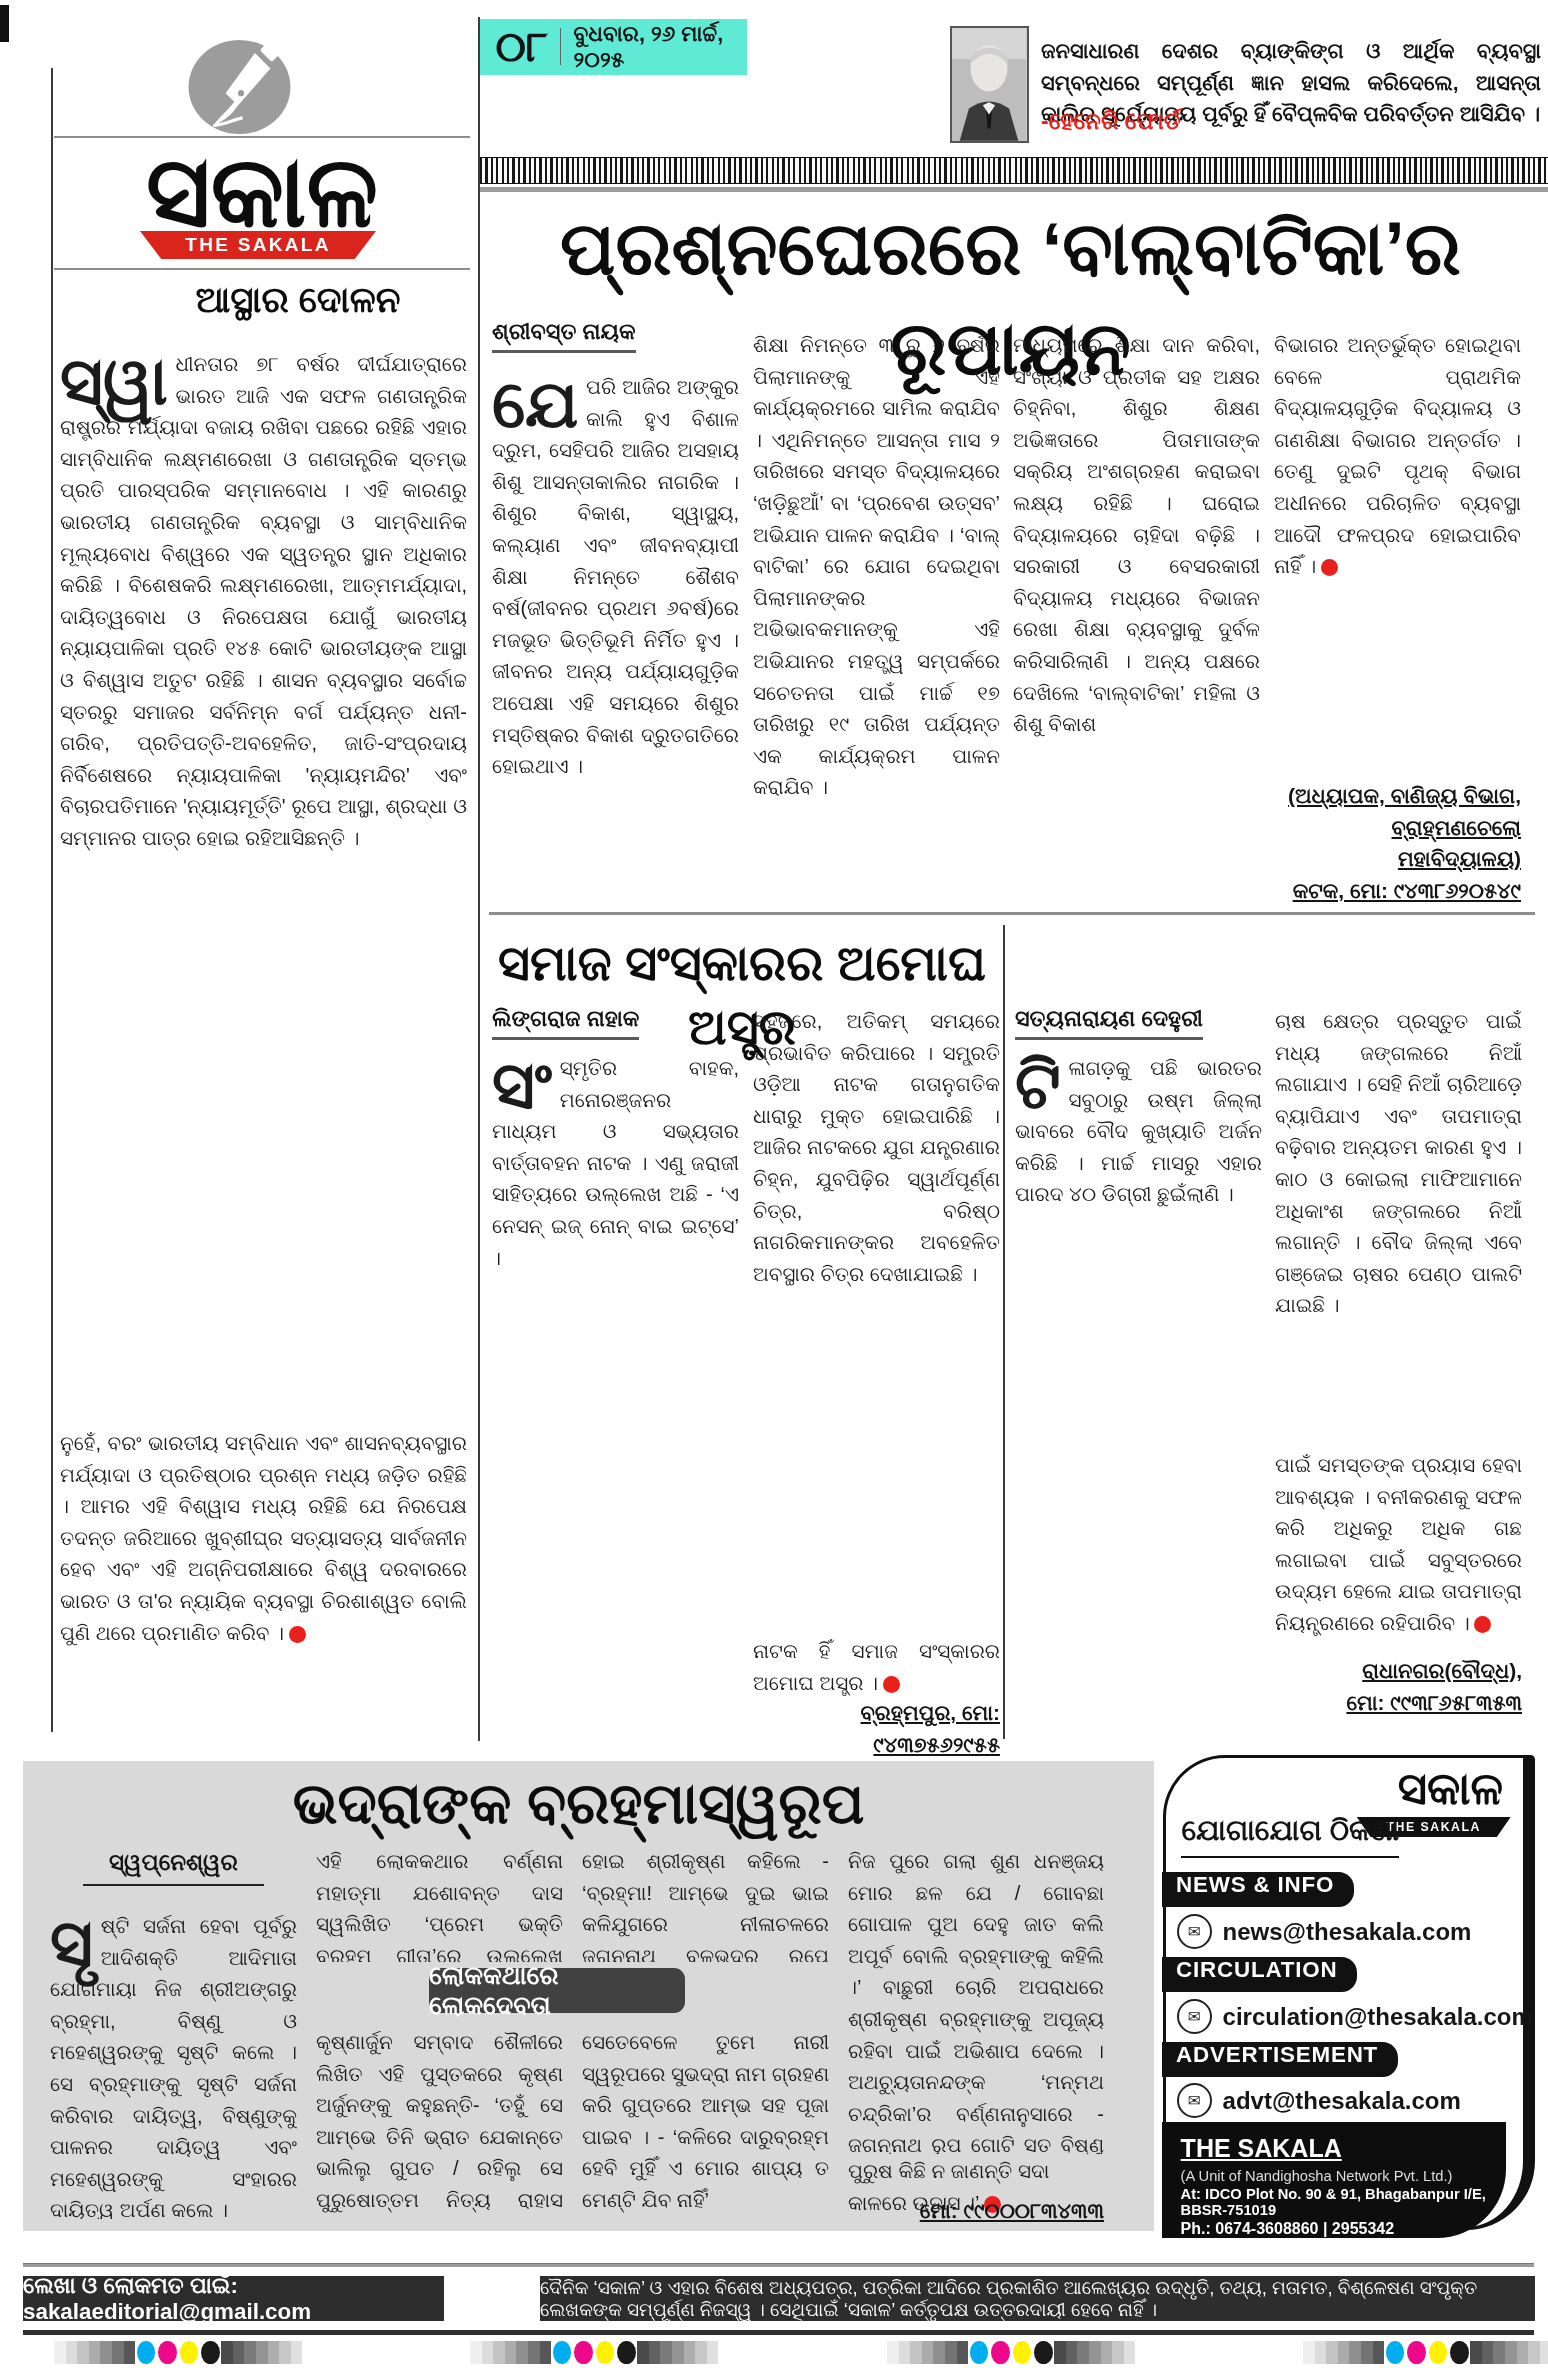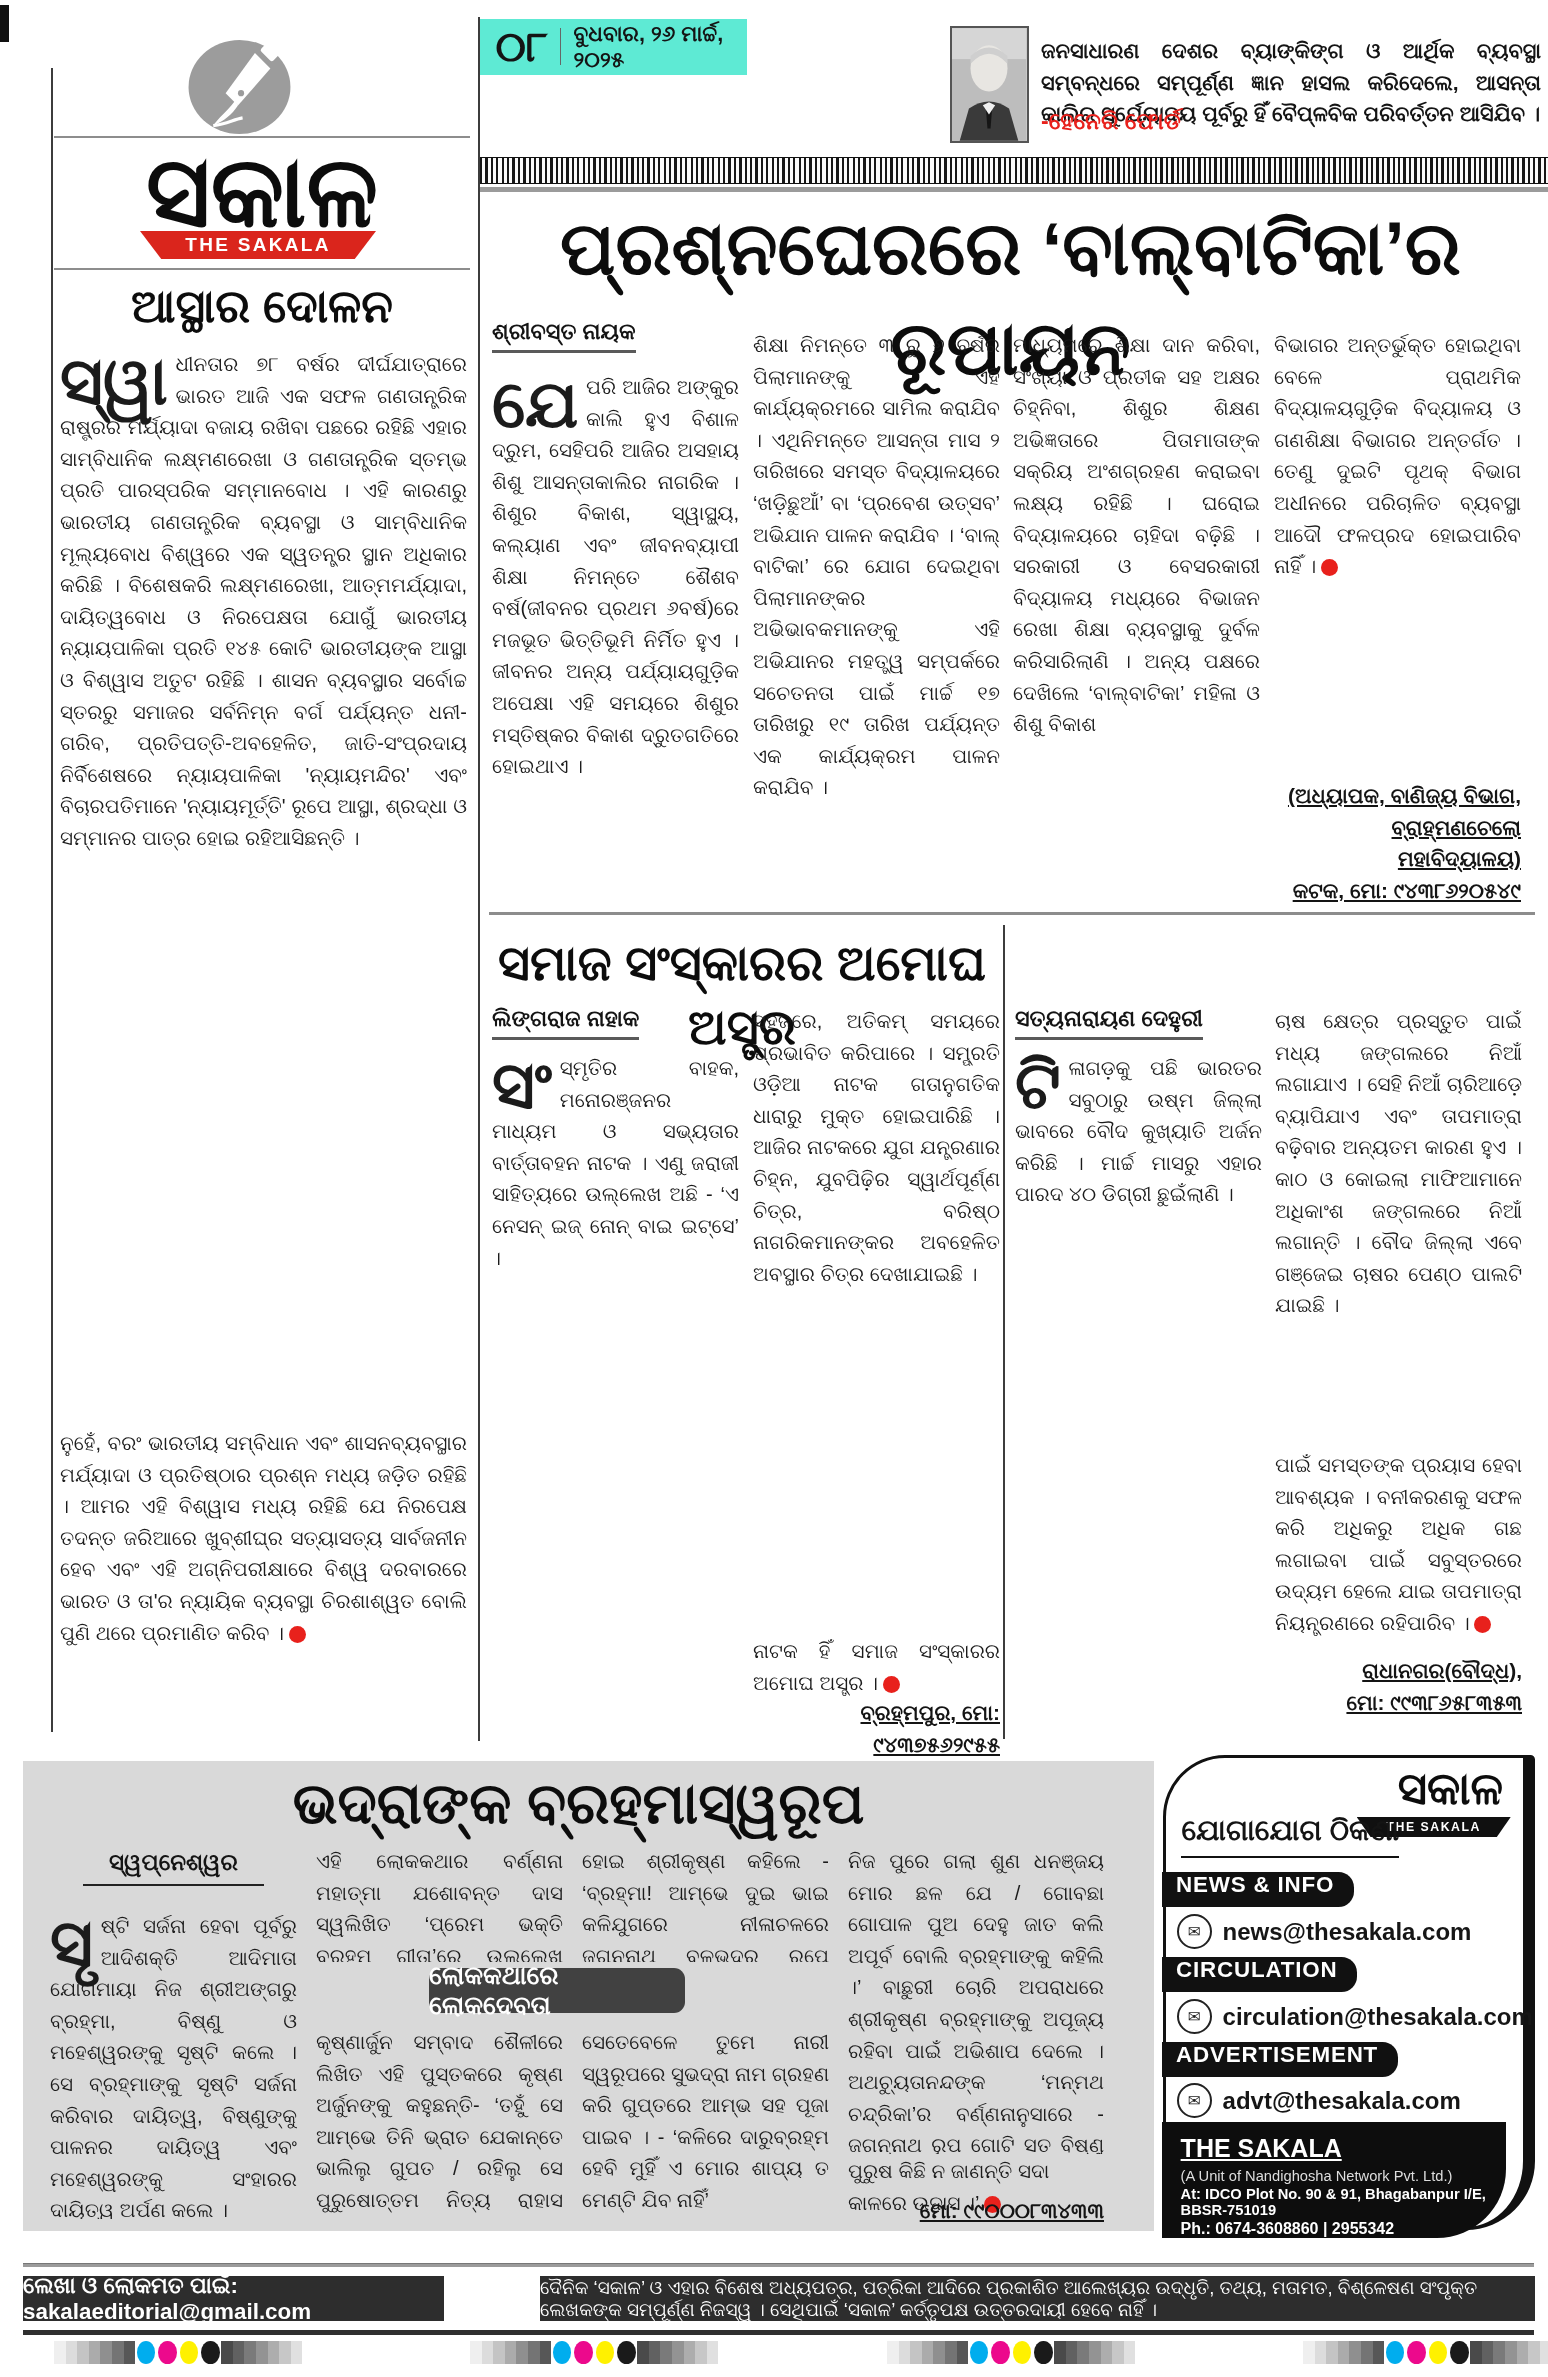--- a/index.html
+++ b/index.html
@@ -69,7 +69,7 @@
   </div>
   <div class="abs hairline" style="left:54px;top:268px;width:416px;"></div>
 
-  <div class="abs ctr headline" style="left:54px;top:279px;width:416px;font-size:46px;">ଆସ୍ଥାର ଦୋଳନ</div>
+  <div class="abs ctr headline" style="left:54px;top:279px;width:416px;font-size:36px;padding-left:36px;">ଆସ୍ଥାର ଦୋଳନ</div>
   <div class="abs body-txt jf" style="left:60px;top:349px;width:407px;height:1064px;overflow:hidden;">
     <span class="dropcap">ସ୍ୱା</span><span>ଧୀନତାର ୭୮ ବର୍ଷର ଦୀର୍ଘଯାତ୍ରାରେ ଭାରତ ଆଜି ଏକ ସଫଳ ଗଣତାନ୍ତ୍ରିକ ରାଷ୍ଟ୍ରର ମର୍ଯ୍ୟାଦା ବଜାୟ ରଖିବା ପଛରେ ରହିଛି ଏହାର ସାମ୍ବିଧାନିକ ଲକ୍ଷ୍ମଣରେଖା ଓ ଗଣତାନ୍ତ୍ରିକ ସ୍ତମ୍ଭ ପ୍ରତି ପାରସ୍ପରିକ ସମ୍ମାନବୋଧ । ଏହି କାରଣରୁ ଭାରତୀୟ ଗଣତାନ୍ତ୍ରିକ ବ୍ୟବସ୍ଥା ଓ ସାମ୍ବିଧାନିକ ମୂଲ୍ୟବୋଧ ବିଶ୍ୱରେ ଏକ ସ୍ୱତନ୍ତ୍ର ସ୍ଥାନ ଅଧିକାର କରିଛି । ବିଶେଷକରି ଲକ୍ଷ୍ମଣରେଖା, ଆତ୍ମମର୍ଯ୍ୟାଦା, ଦାୟିତ୍ୱବୋଧ ଓ ନିରପେକ୍ଷତା ଯୋଗୁଁ ଭାରତୀୟ ନ୍ୟାୟପାଳିକା ପ୍ରତି ୧୪୫ କୋଟି ଭାରତୀୟଙ୍କ ଆସ୍ଥା ଓ ବିଶ୍ୱାସ ଅତୁଟ ରହିଛି । ଶାସନ ବ୍ୟବସ୍ଥାର ସର୍ବୋଚ୍ଚ ସ୍ତରରୁ ସମାଜର ସର୍ବନିମ୍ନ ବର୍ଗ ପର୍ଯ୍ୟନ୍ତ ଧନୀ-ଗରିବ, ପ୍ରତିପତ୍ତି-ଅବହେଳିତ, ଜାତି-ସଂପ୍ରଦାୟ ନିର୍ବିଶେଷରେ ନ୍ୟାୟପାଳିକା 'ନ୍ୟାୟମନ୍ଦିର' ଏବଂ ବିଚାରପତିମାନେ 'ନ୍ୟାୟମୂର୍ତ୍ତି' ରୂପେ ଆସ୍ଥା, ଶ୍ରଦ୍ଧା ଓ ସମ୍ମାନର ପାତ୍ର ହୋଇ ରହିଆସିଛନ୍ତି ।</span>
   </div>

